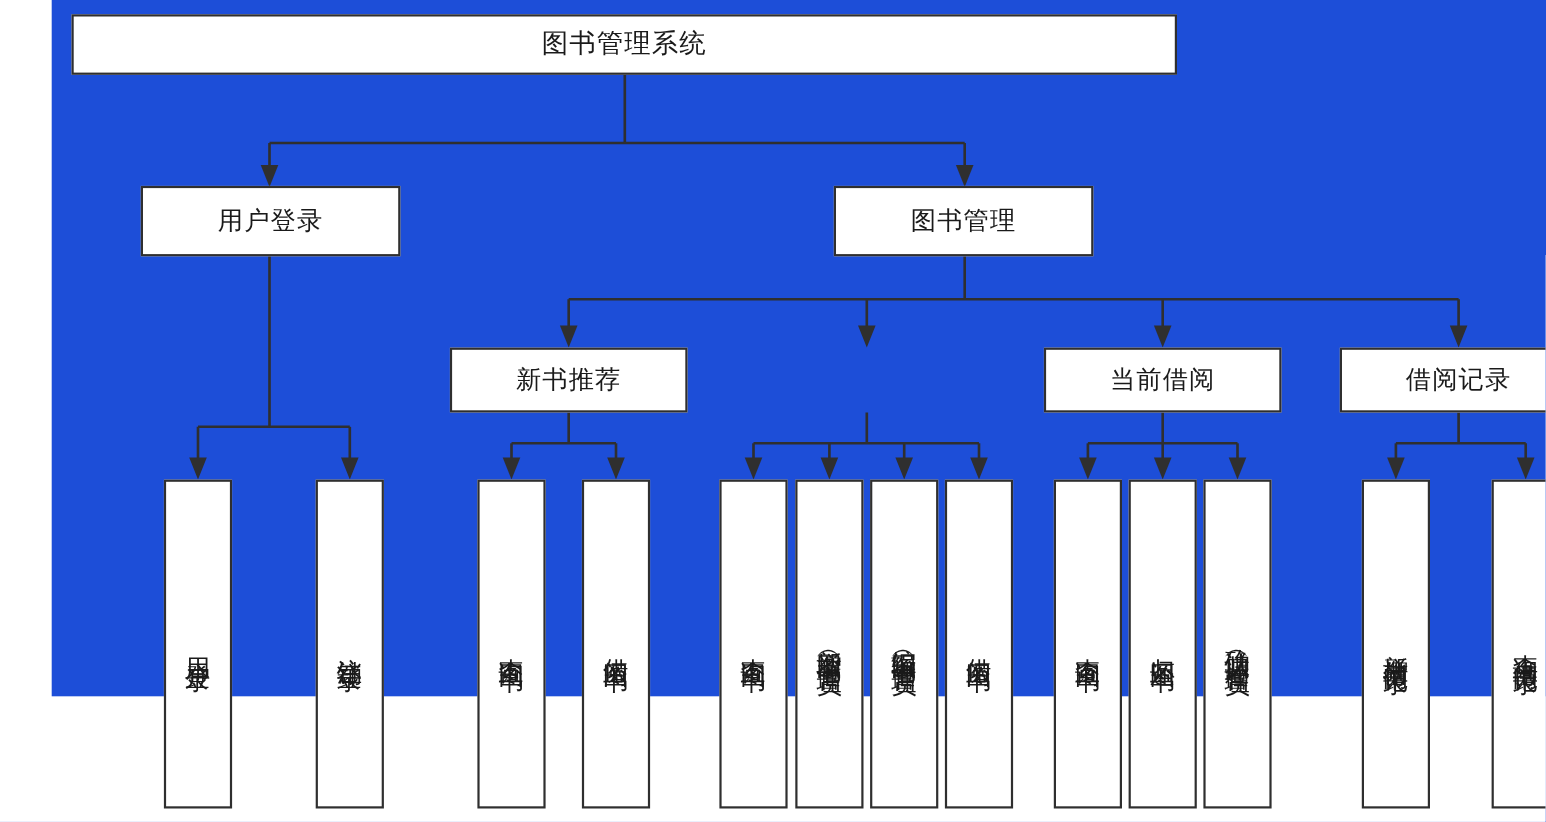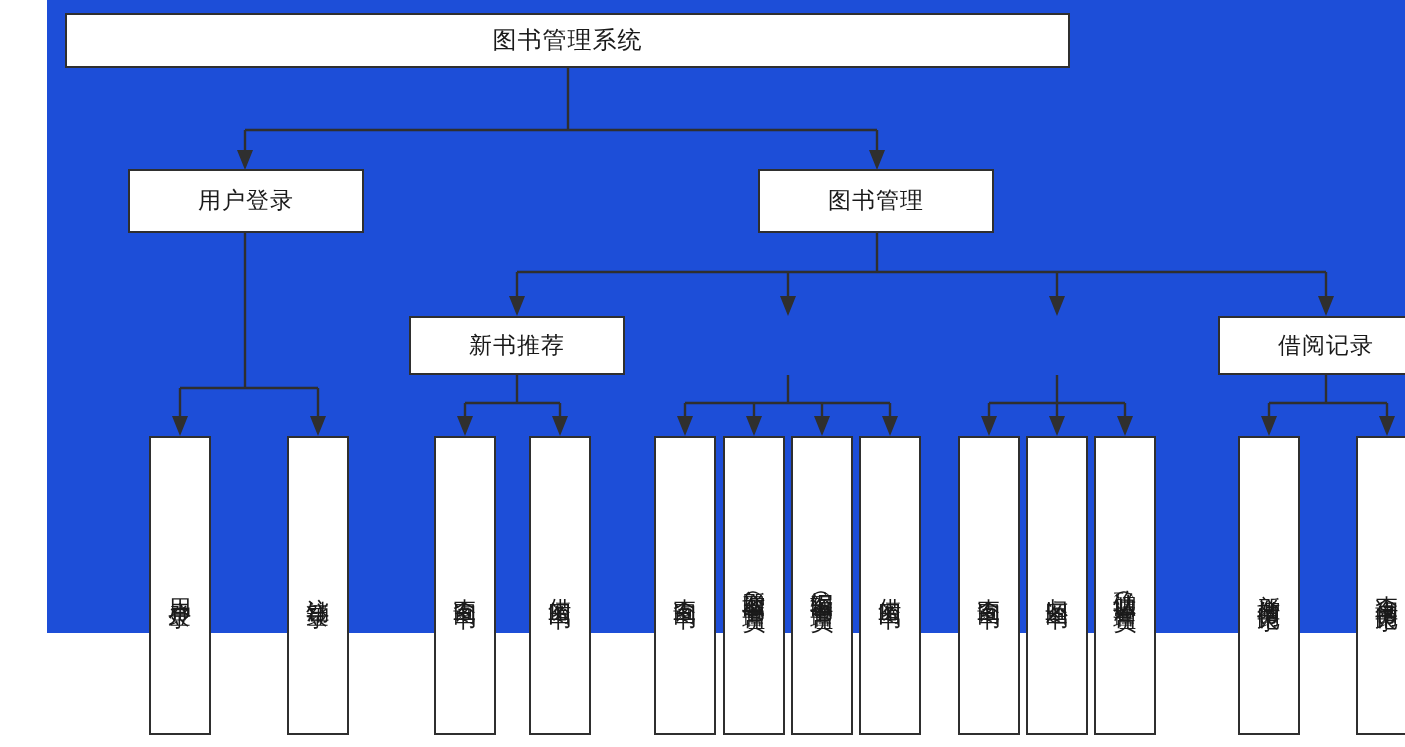--- a/index.html
+++ b/index.html
@@ -176,6 +176,9 @@
   <div class="node horiz" style="left:362px; top:316px; width:216px; height:59px;">
     <span>新书推荐</span>
   </div>
+  <div class="node horiz" style="left:902px; top:316px; width:216px; height:59px;">
+    <span>当前借阅</span>
+  </div>
   <div class="node horiz" style="left:1171px; top:316px; width:216px; height:59px;">
     <span>借阅记录</span>
   </div>

